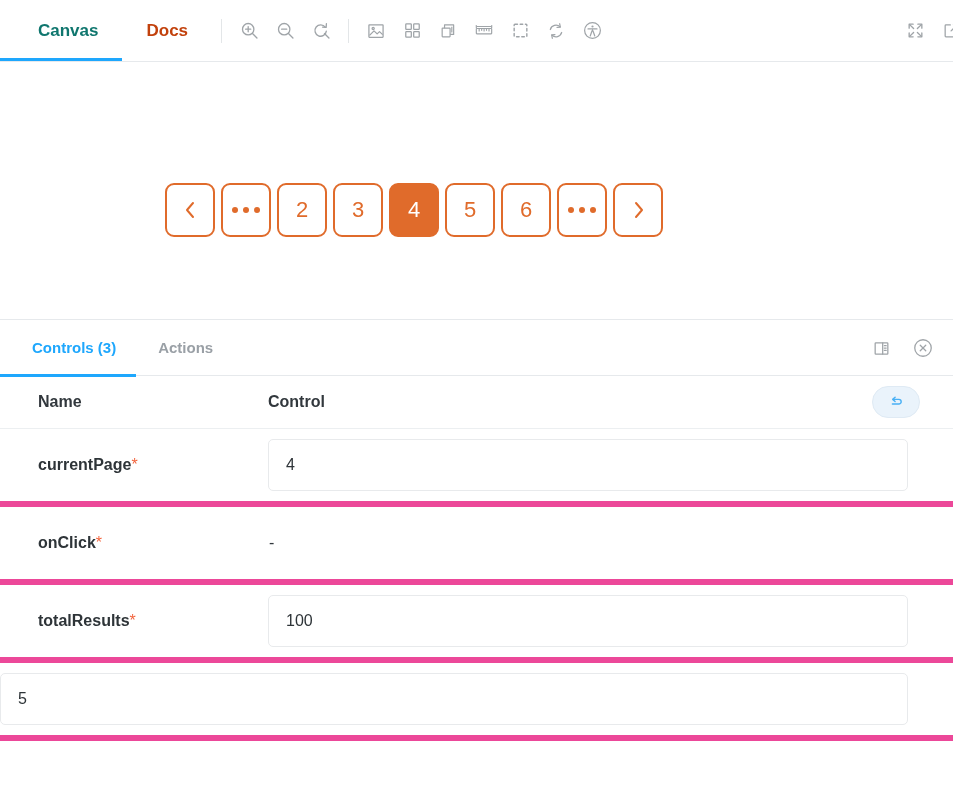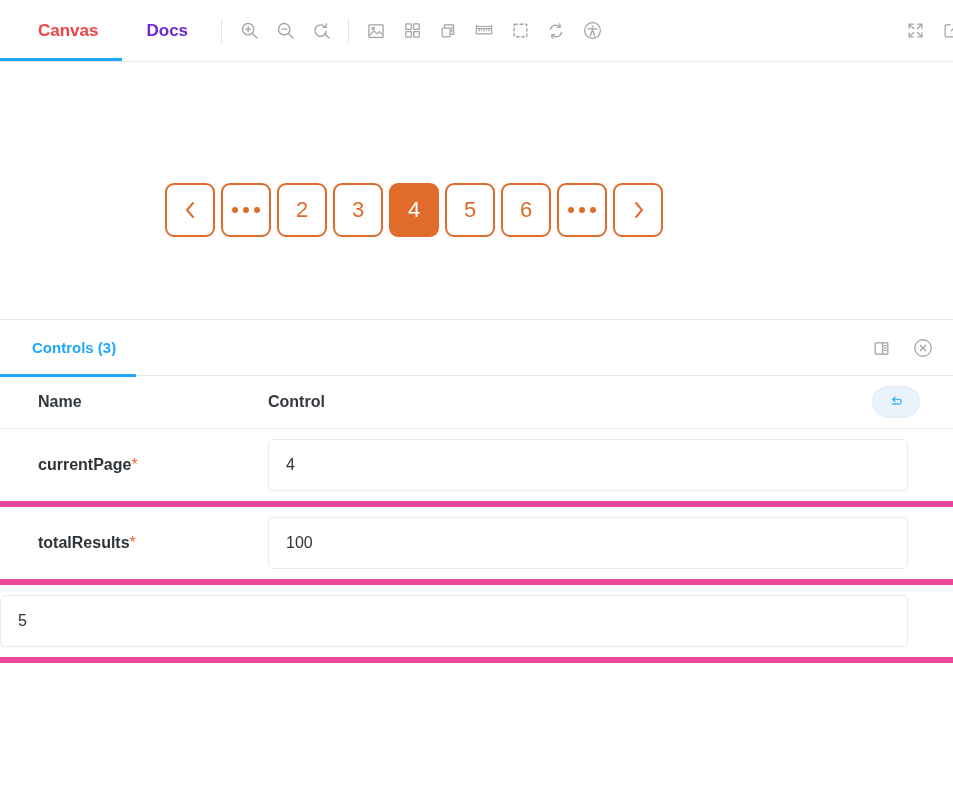--- a/index.html
+++ b/index.html
@@ -39,7 +39,7 @@
     cursor: pointer;
     white-space: nowrap;
   }
-  .canvas-tab.active { color: #ef4444; padding-left: 38px; }
+  .canvas-tab.active { color: #0f766e; padding-left: 38px; }
   .canvas-tab.active::after {
     content: "";
     position: absolute;

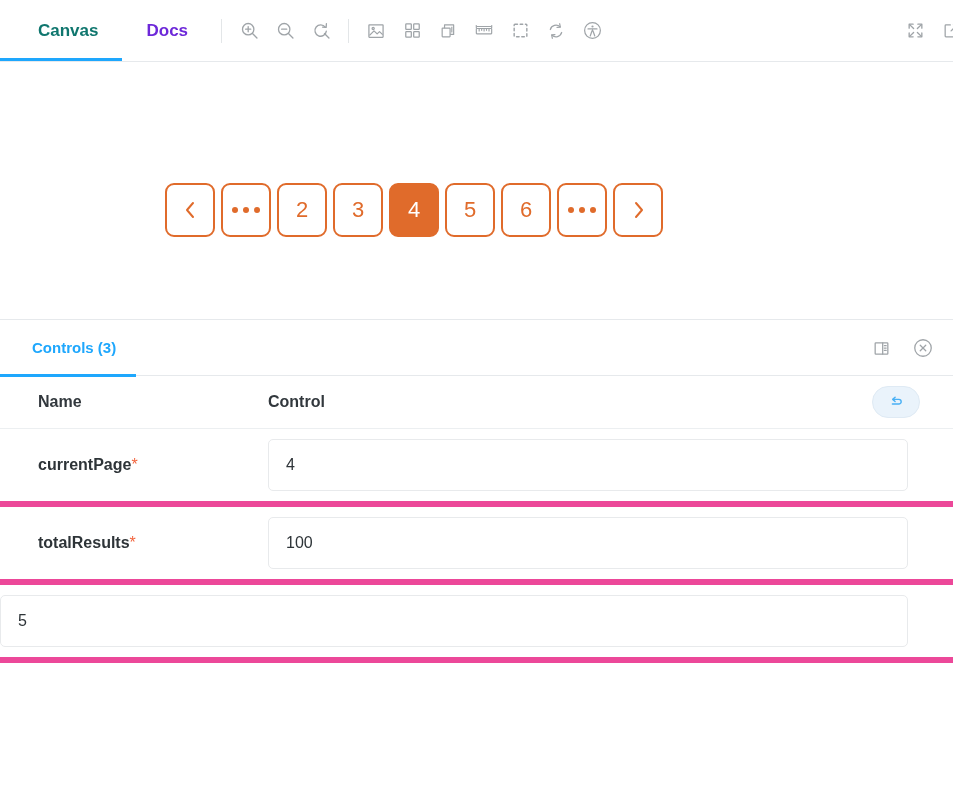--- a/index.html
+++ b/index.html
@@ -34,7 +34,7 @@
     padding: 0 24px;
     font-size: 17px;
     font-weight: bold;
-    color: #6d28d9;
+    color: #c2410c;
     position: relative;
     cursor: pointer;
     white-space: nowrap;

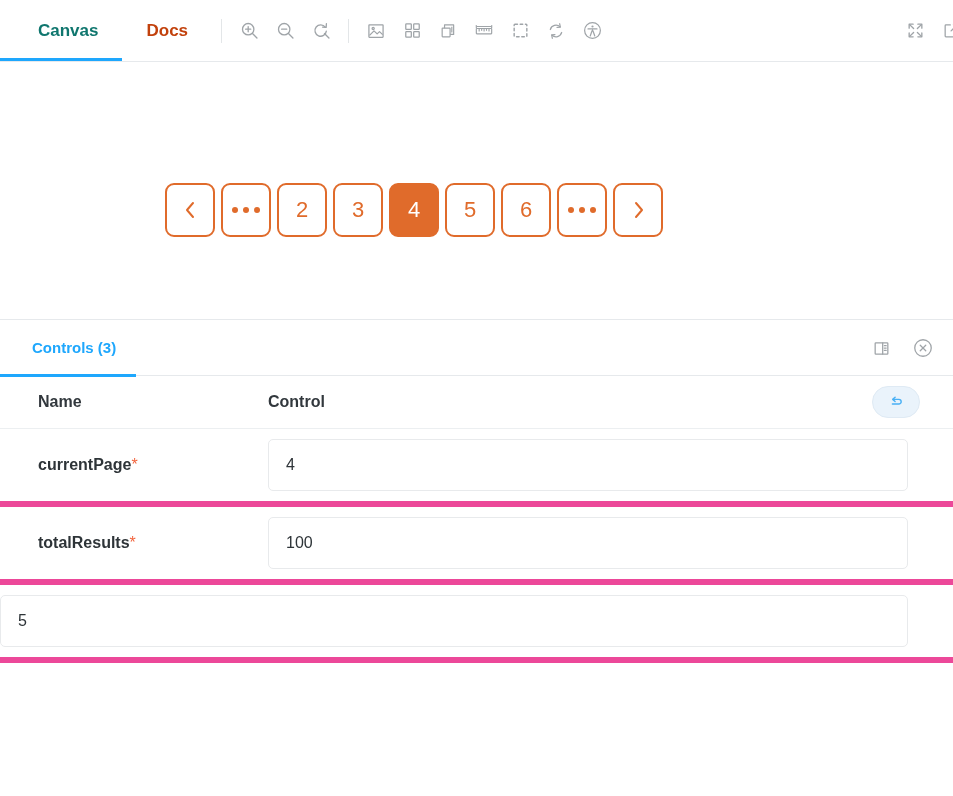--- a/index.html
+++ b/index.html
@@ -405,6 +405,9 @@
     <div class="ptab active">
       <span>Controls (3)</span>
     </div>
+    <div class="ptab">
+      <span>Actions</span>
+    </div>
 
     <div class="panel-tools">
       <div class="icon-btn" style="width:24px;height:24px;">

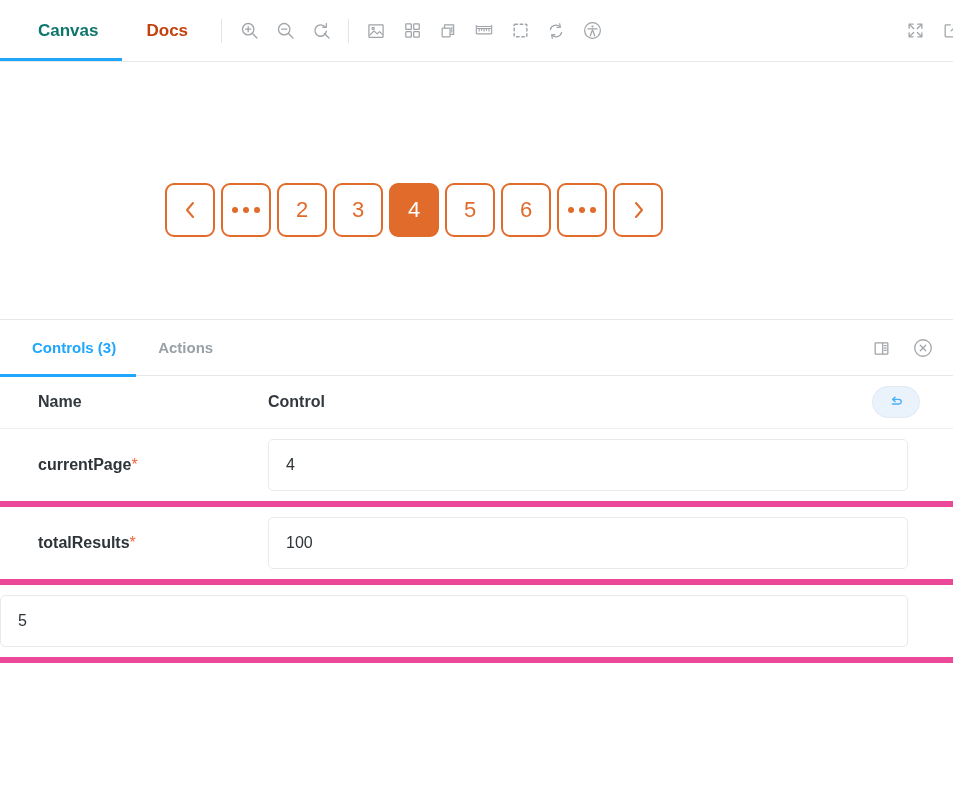--- a/index.html
+++ b/index.html
@@ -451,6 +451,14 @@
       </div>
     </div>
 
+    <div class="crow">
+      <div class="cname">
+        <span>onClick</span><span class="req">*</span>
+      </div>
+      <div class="cctrl">
+        <span class="dash-val">-</span>
+      </div>
+    </div>
 
     <div class="crow">
       <div class="cname">

